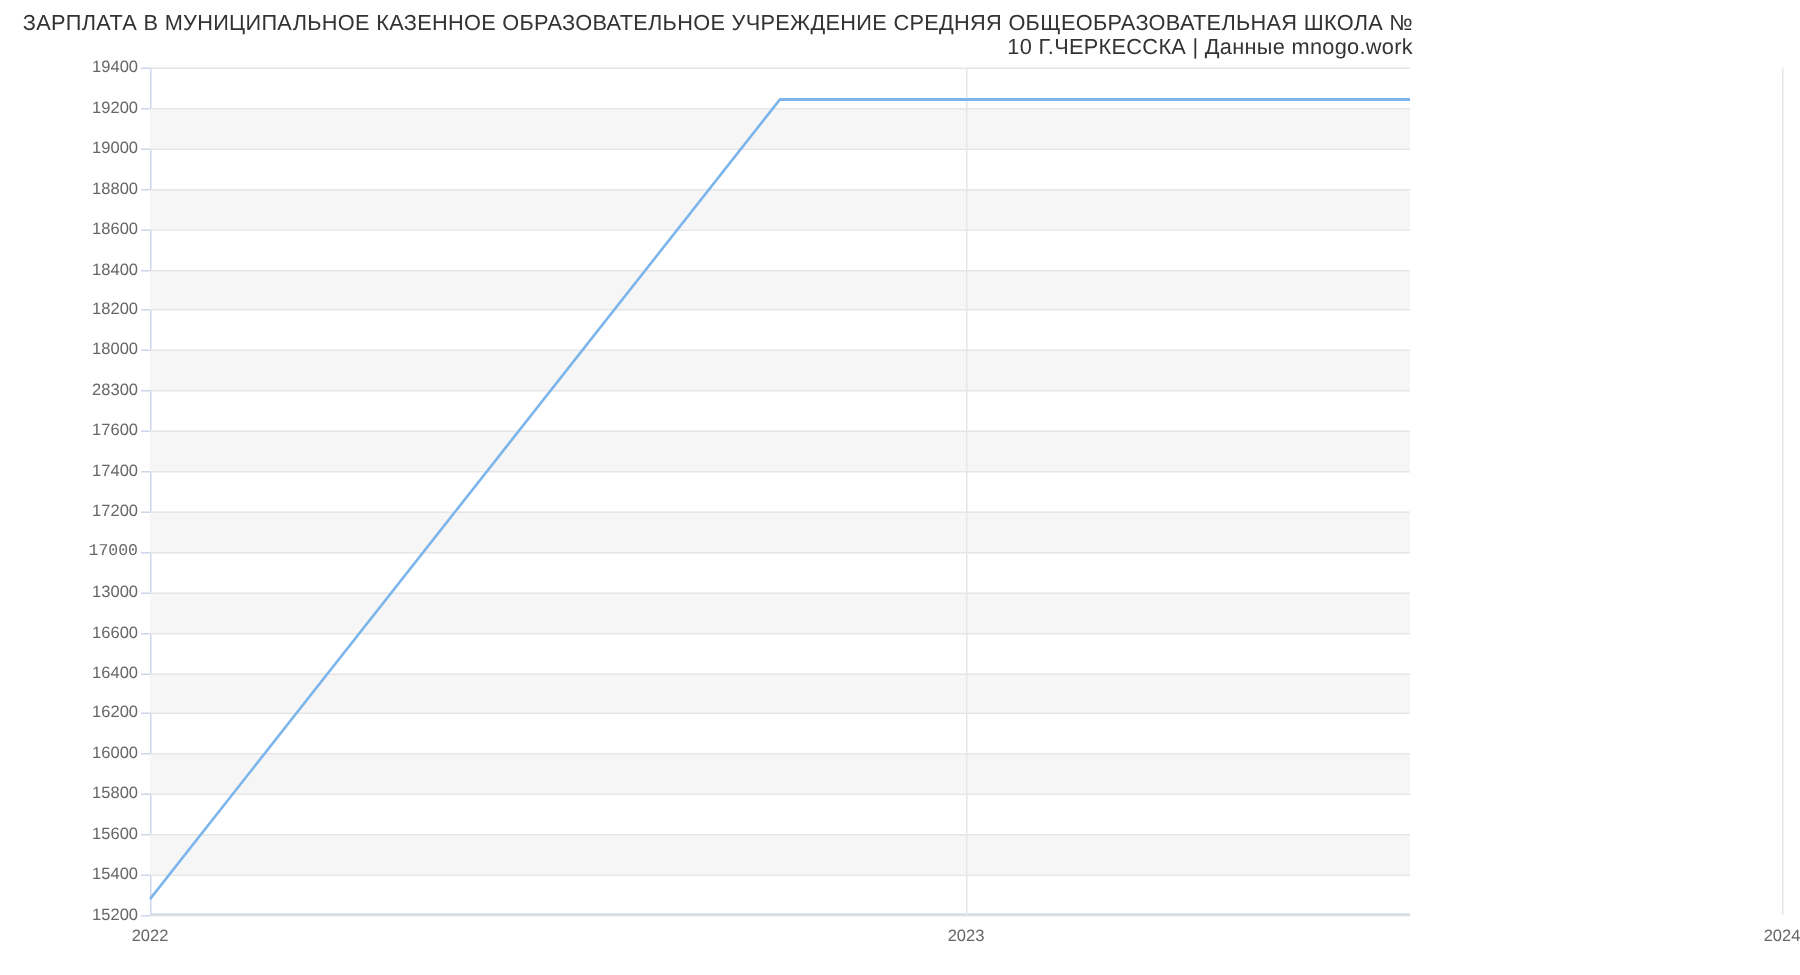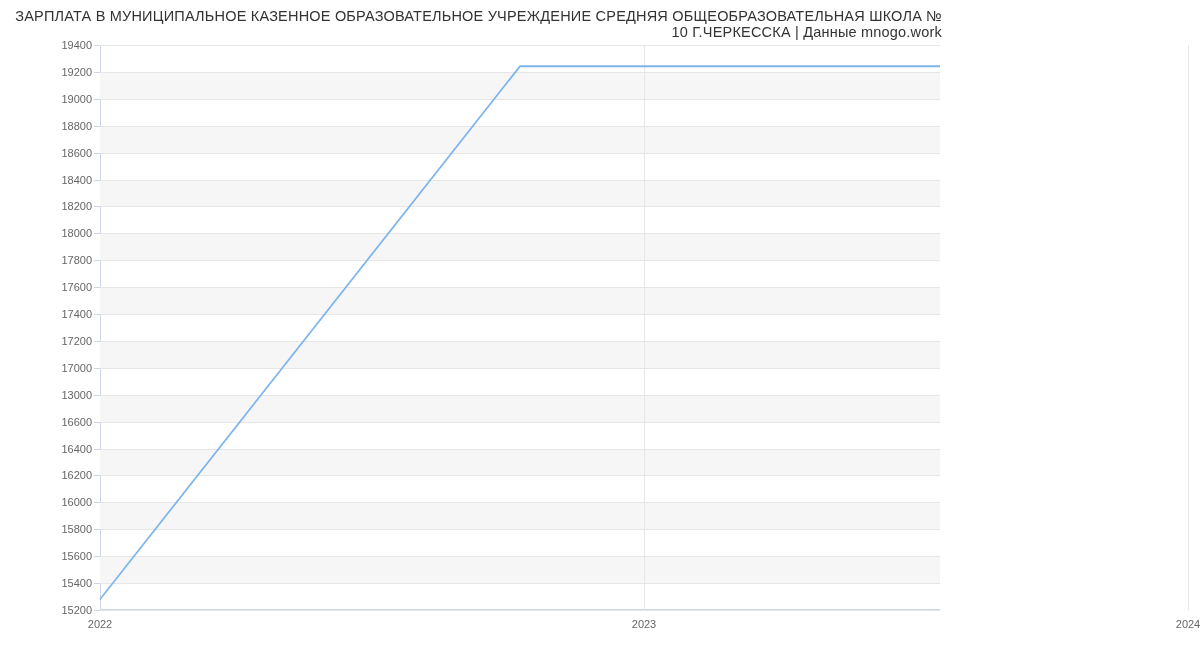--- a/index.html
+++ b/index.html
@@ -178,7 +178,7 @@
       <div class="y-tick-mark" style="top: 242.143px;"></div>
       <div class="y-tick-label" style="top: 242.143px;">17600</div>
       <div class="y-tick-mark" style="top: 215.238px;"></div>
-      <div class="y-tick-label" style="top: 215.238px;">17800</div>
+      <div class="y-tick-label" style="top: 215.238px;">28300</div>
       <div class="y-tick-mark" style="top: 188.333px;"></div>
       <div class="y-tick-label" style="top: 188.333px;">18000</div>
       <div class="y-tick-mark" style="top: 161.429px;"></div>

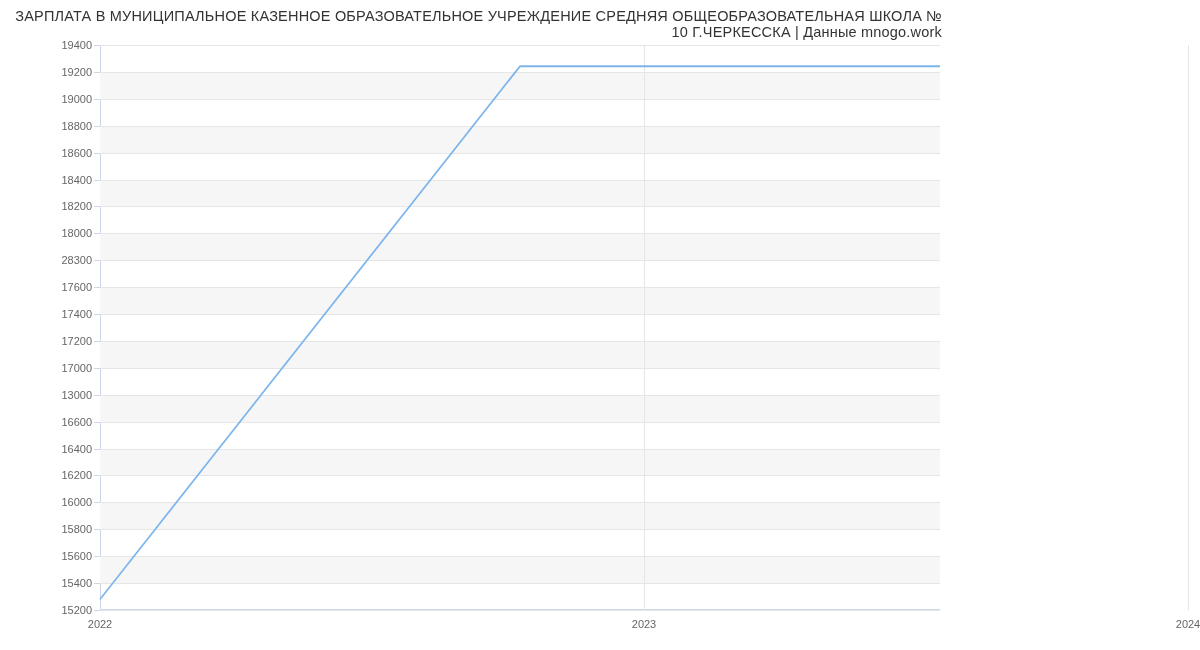--- a/index.html
+++ b/index.html
@@ -170,7 +170,7 @@
       <div class="y-tick-mark" style="top: 349.762px;"></div>
       <div class="y-tick-label" style="top: 349.762px;">13000</div>
       <div class="y-tick-mark" style="top: 322.857px;"></div>
-      <div class="y-tick-label" style="top: 322.857px;">17000</div>
+      <div class="y-tick-label" style="top: 322.857px; font-family: Liberation Mono, monospace;">17000</div>
       <div class="y-tick-mark" style="top: 295.952px;"></div>
       <div class="y-tick-label" style="top: 295.952px;">17200</div>
       <div class="y-tick-mark" style="top: 269.048px;"></div>

